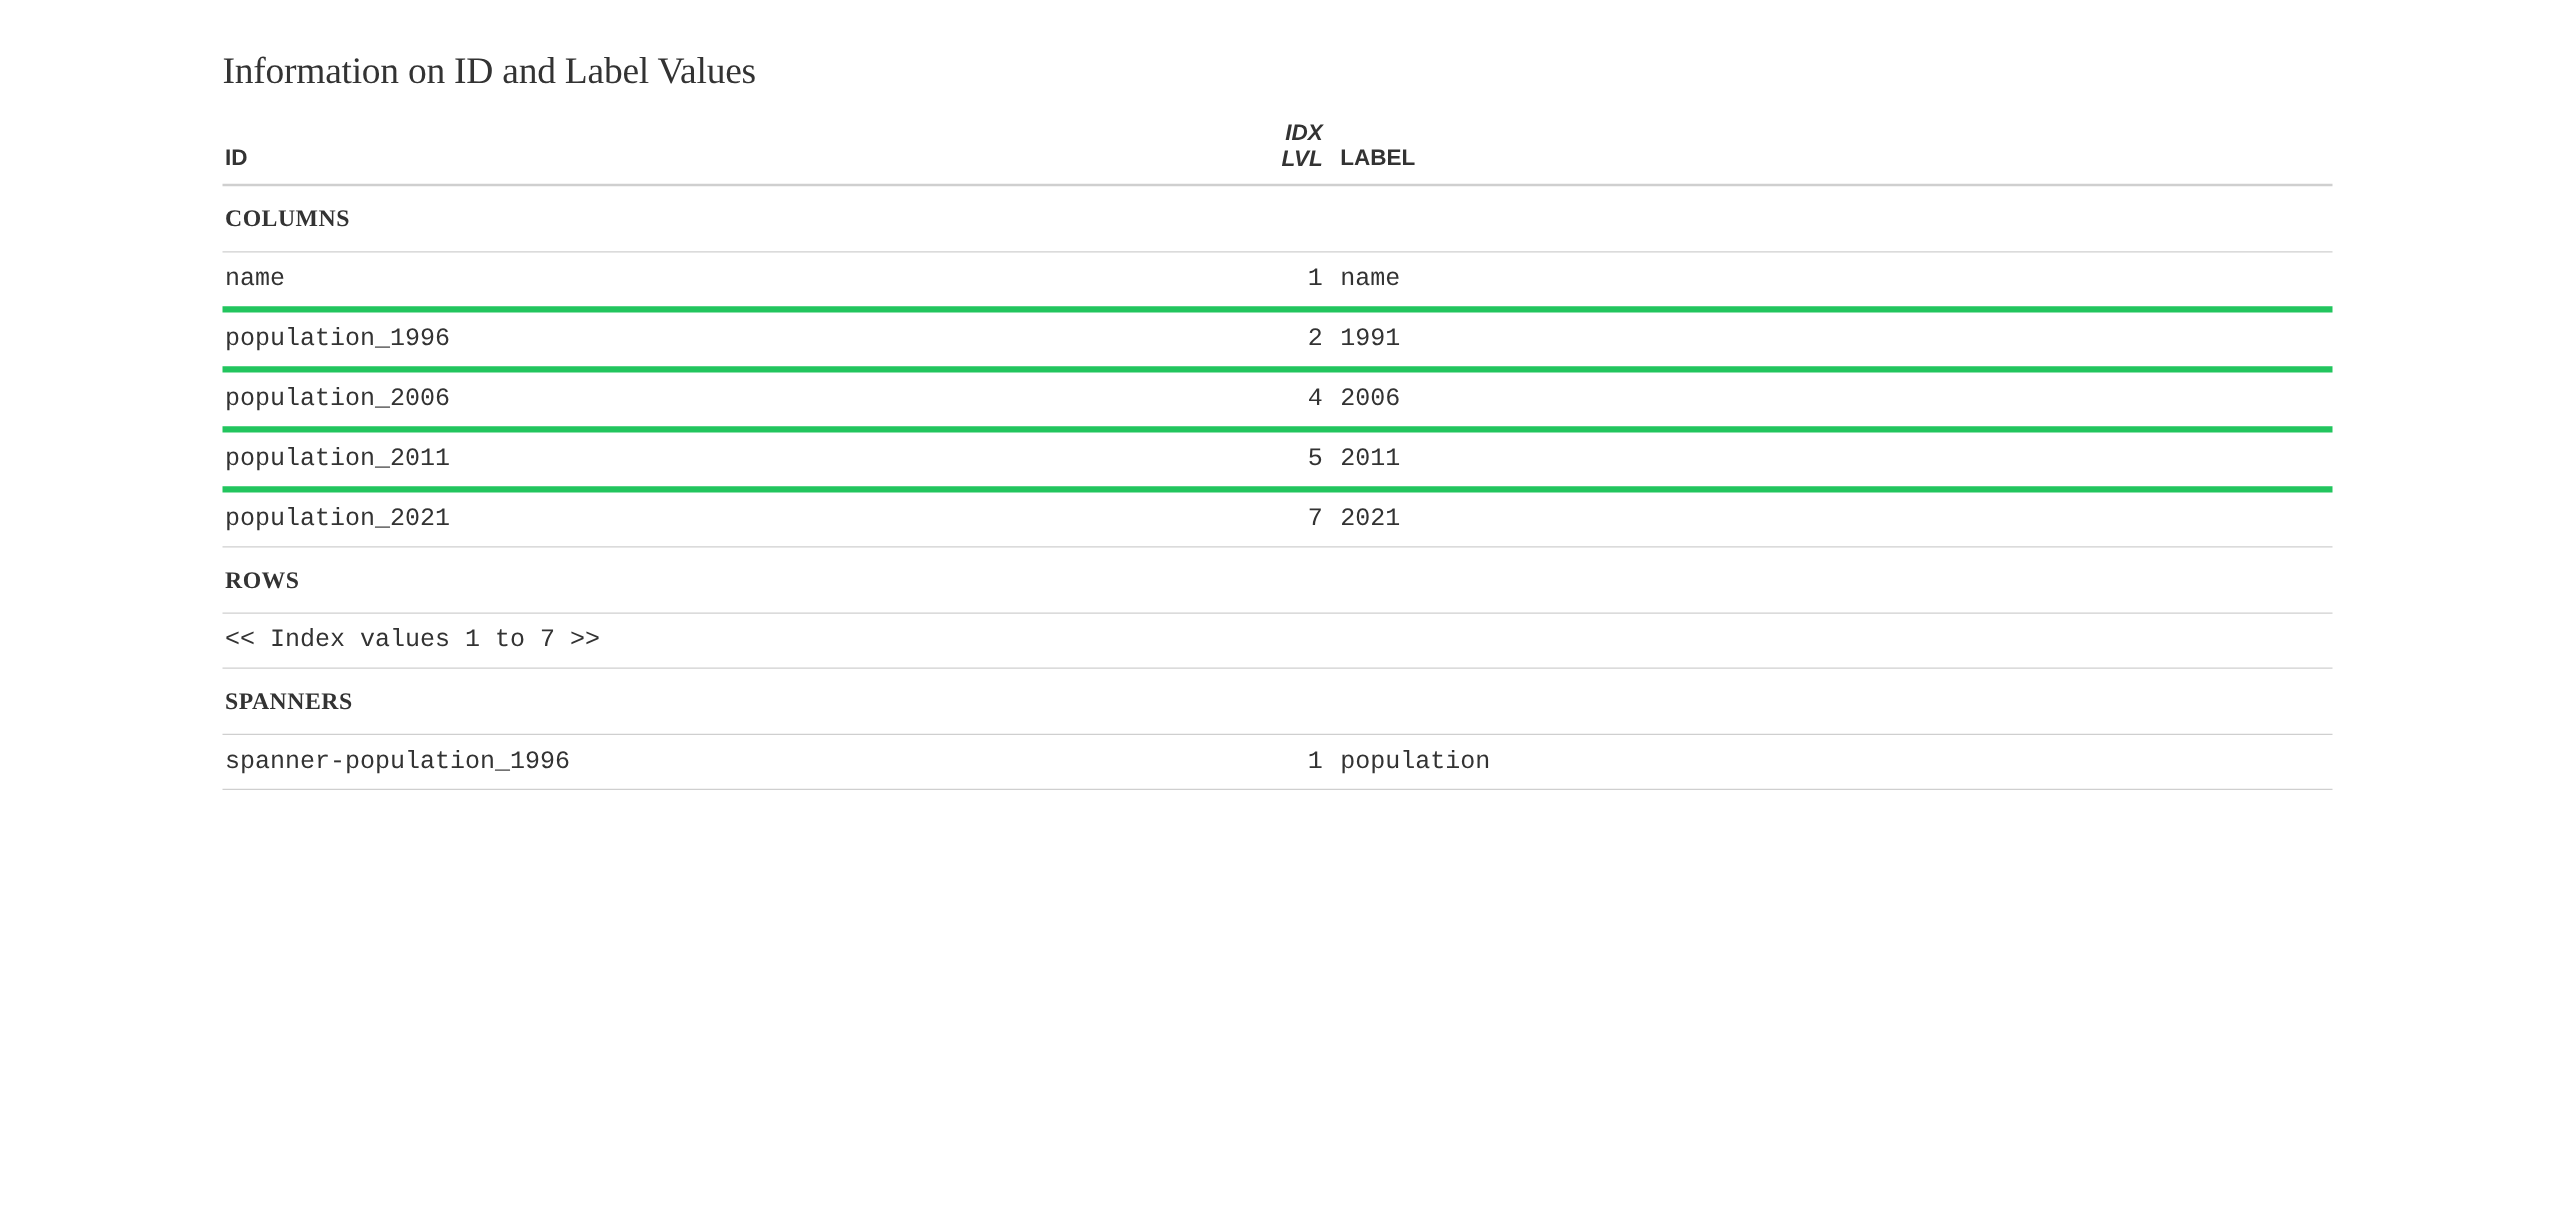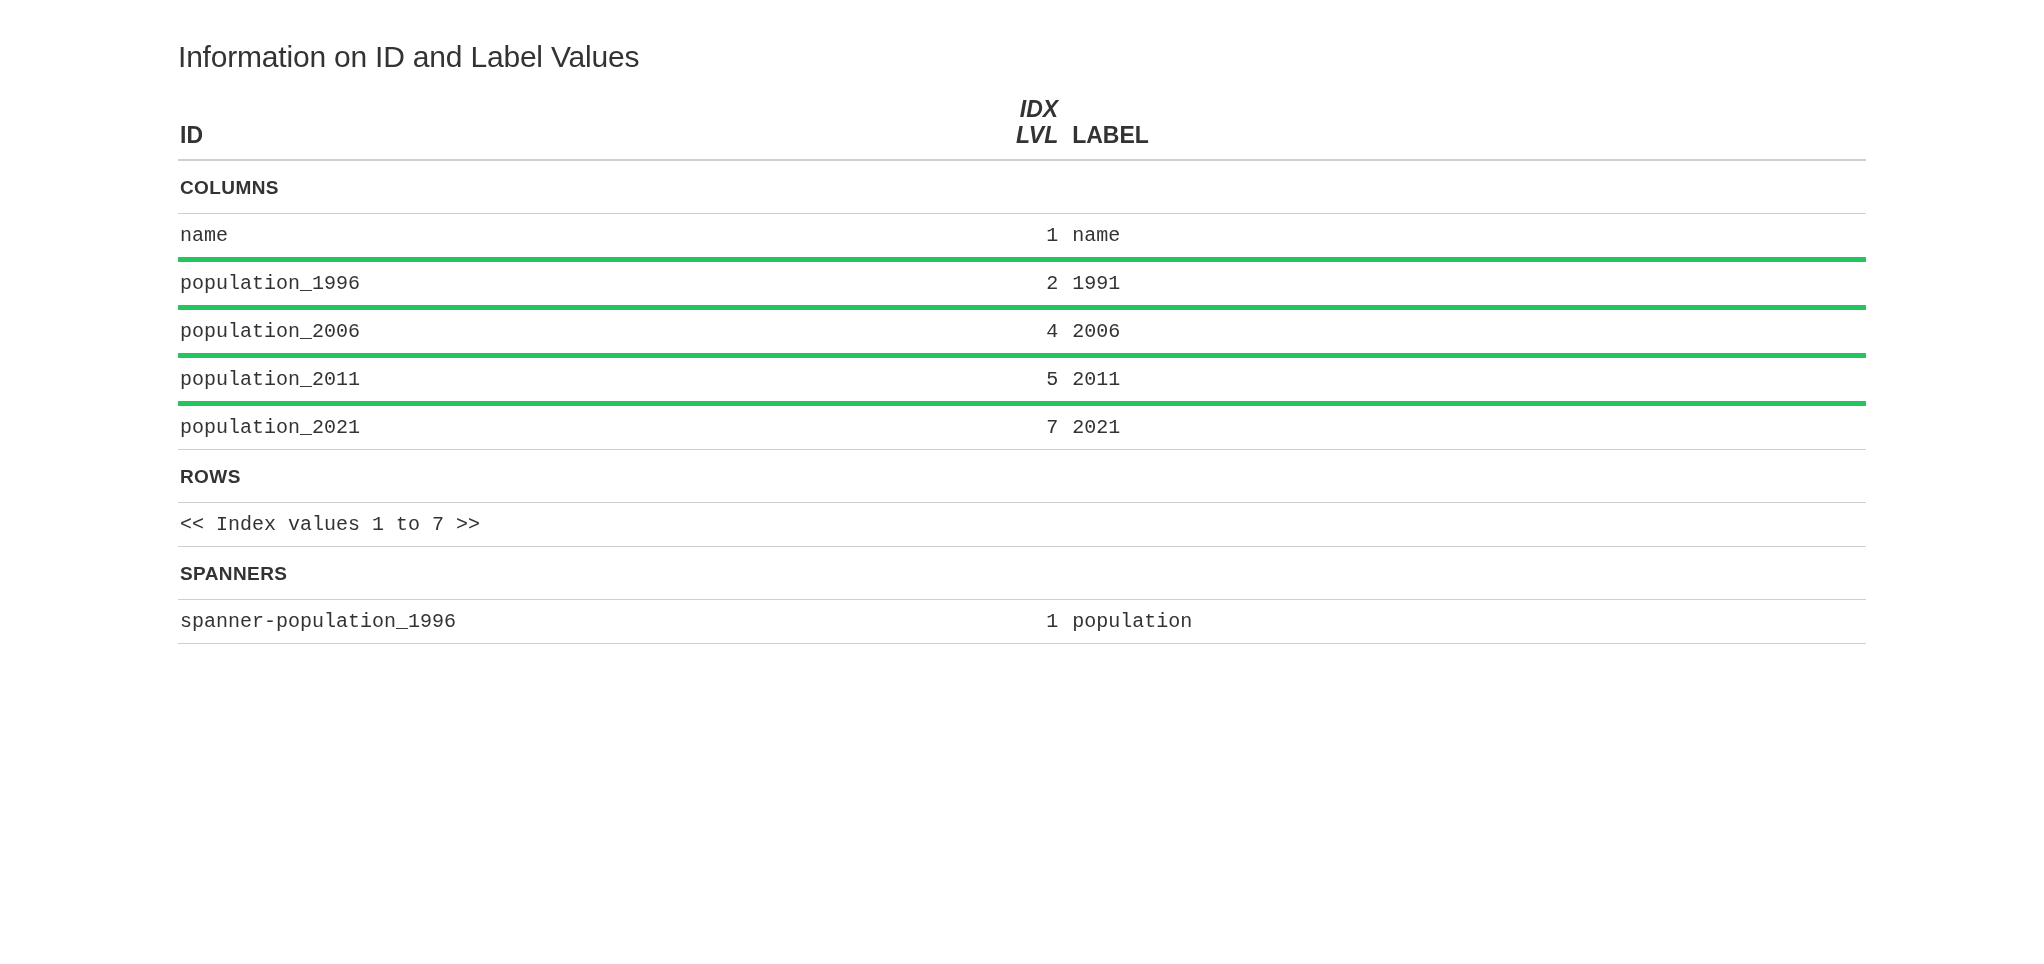--- a/index.html
+++ b/index.html
@@ -19,6 +19,7 @@
     color: #333333;
     margin: 0 0 18px 0;
     letter-spacing: -0.2px;
+    font-family: Liberation Serif, serif;
   }
   table.info {
     width: 100%;

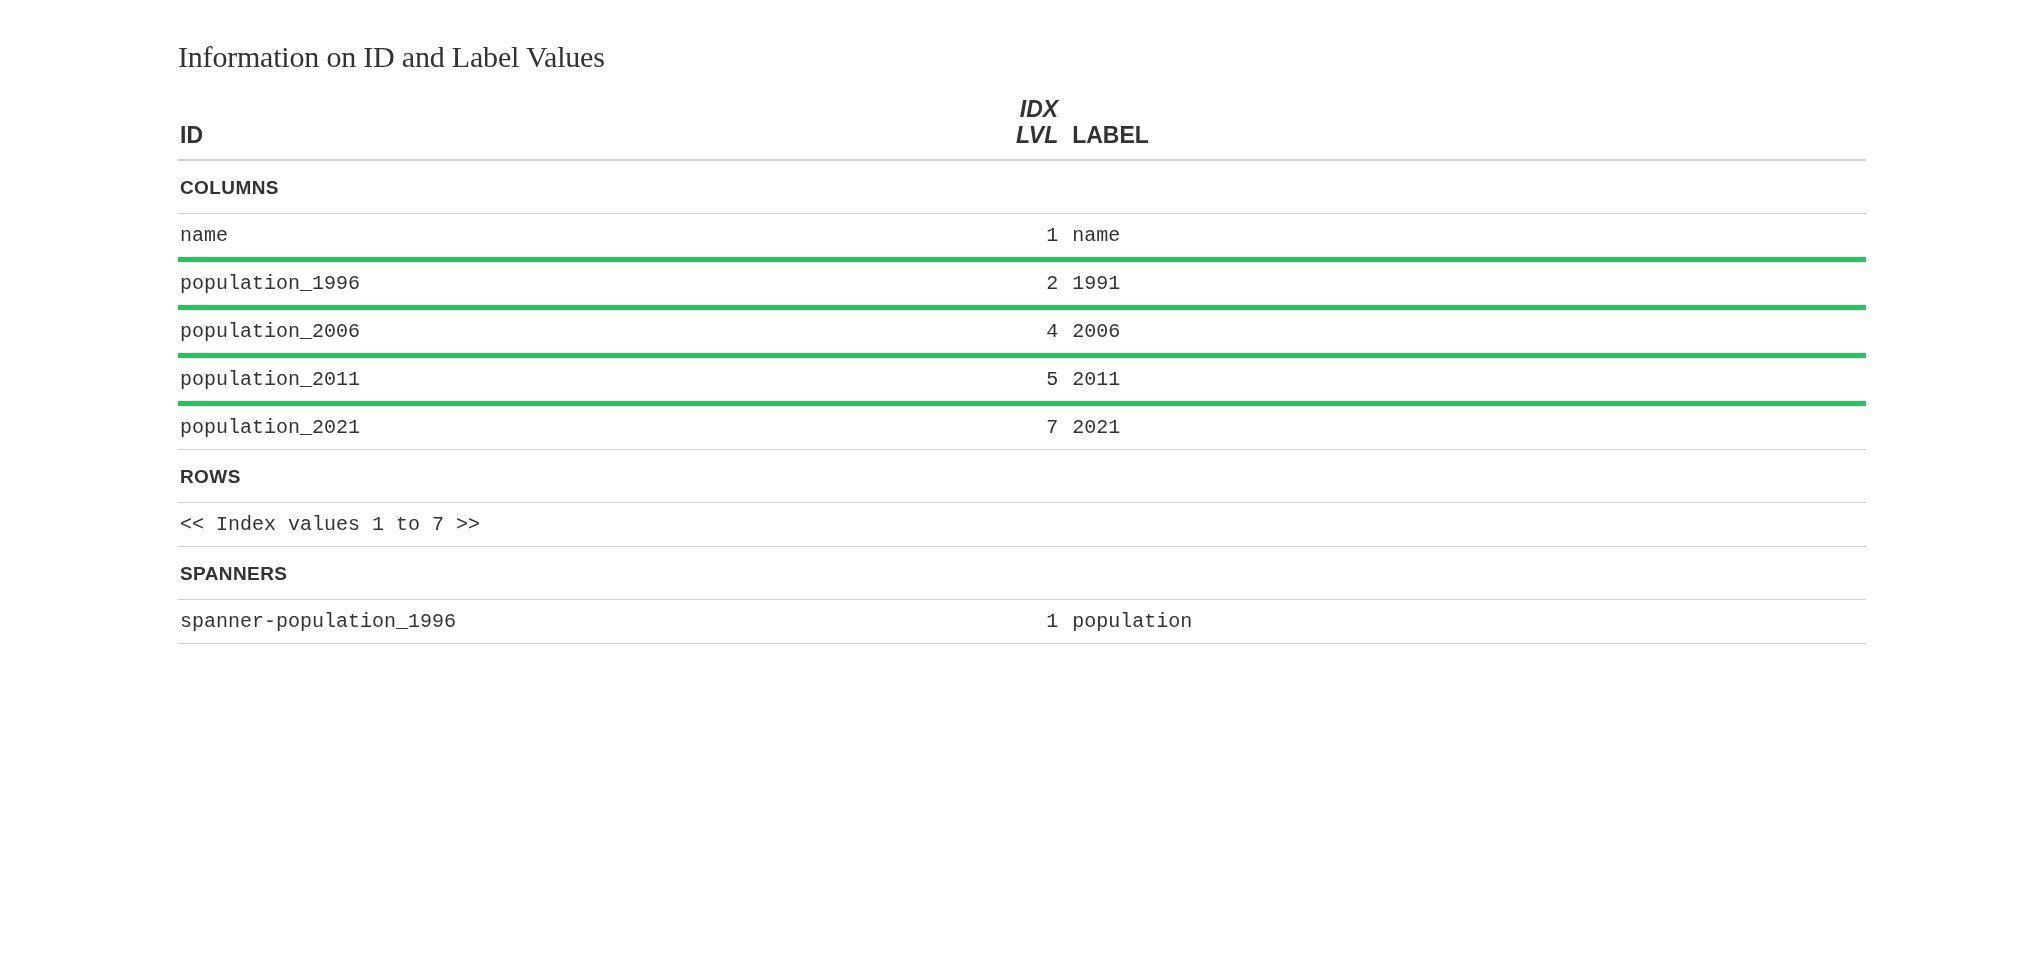--- a/index.html
+++ b/index.html
@@ -33,7 +33,7 @@
   
   th {
     text-align: left;
-    font-size: 23px;
+    font-size: 18px;
     font-weight: 700;
     color: #333333;
     padding: 4px 6px 10px 2px;

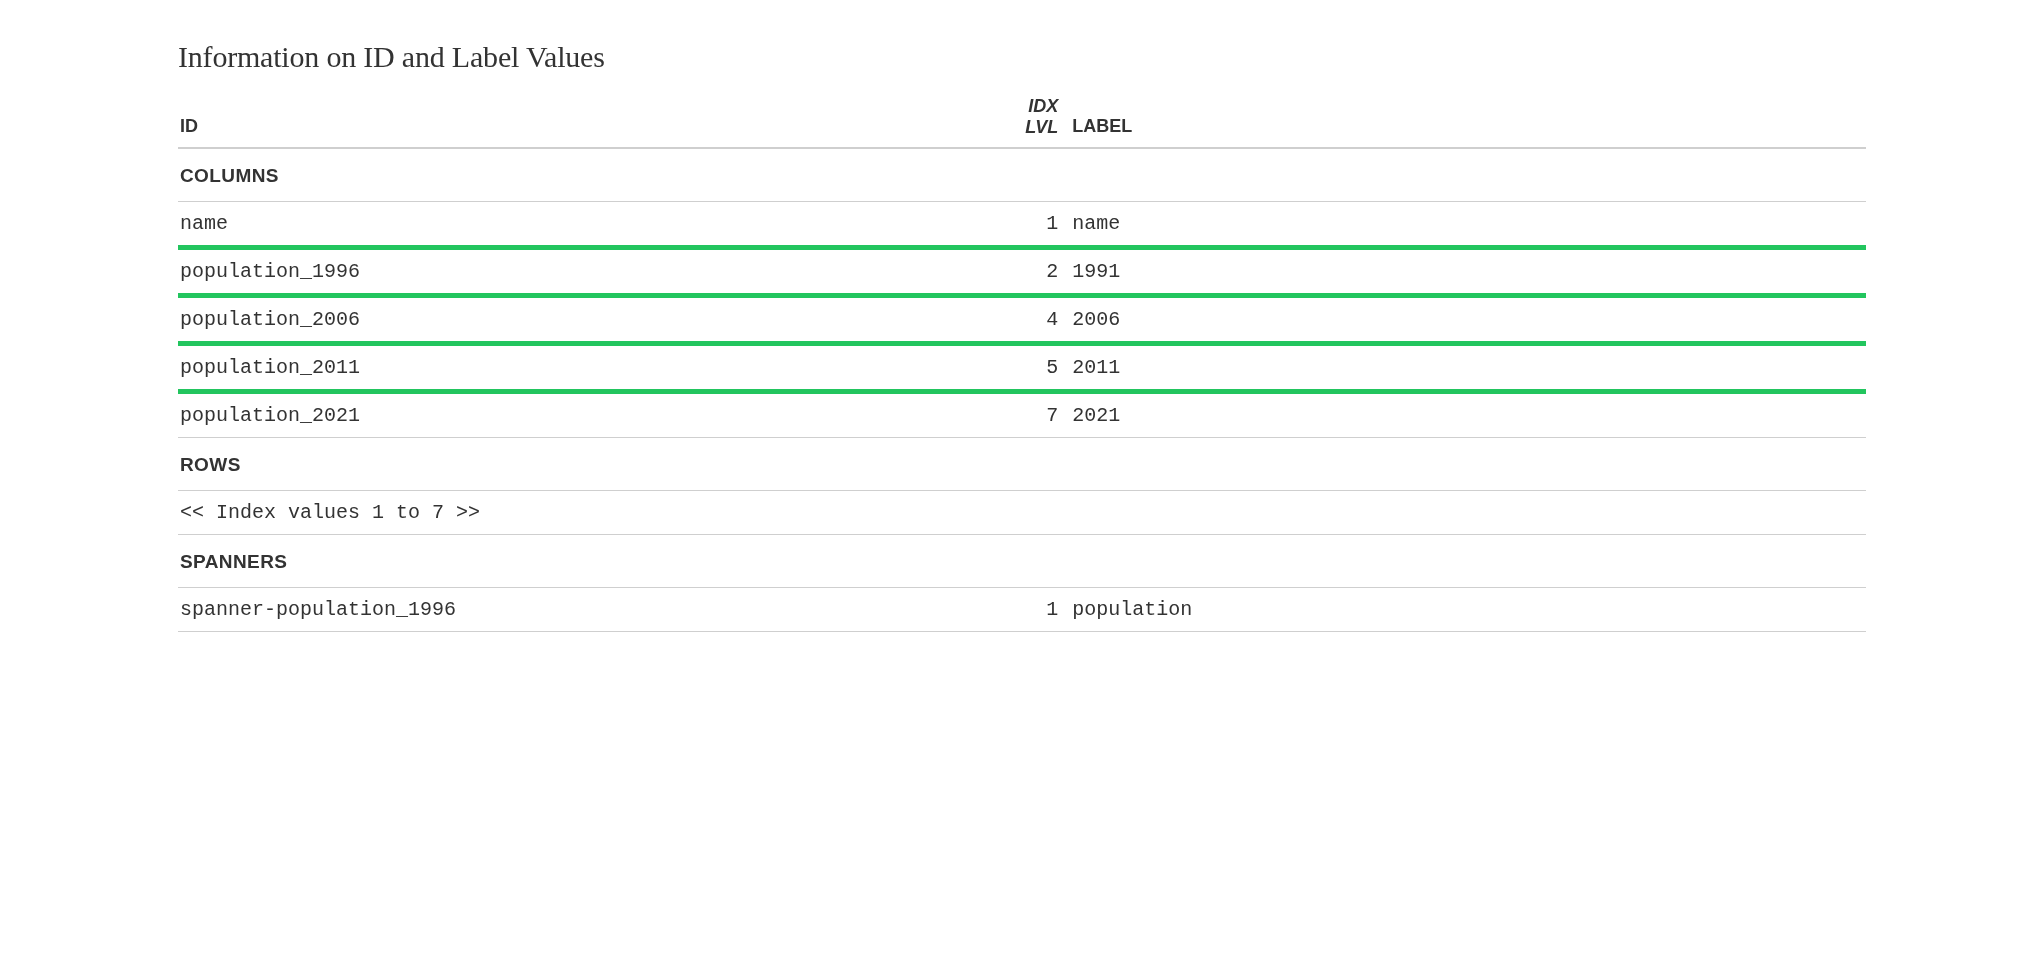--- a/index.html
+++ b/index.html
@@ -56,7 +56,7 @@
     color: #333333;
     padding: 16px 2px 14px 2px;
     border-bottom: 1.5px solid #cfcfcf;
-    font-family: Liberation Sans, sans-serif;
+    font-family: Liberation Serif, serif;
   }
 
   

